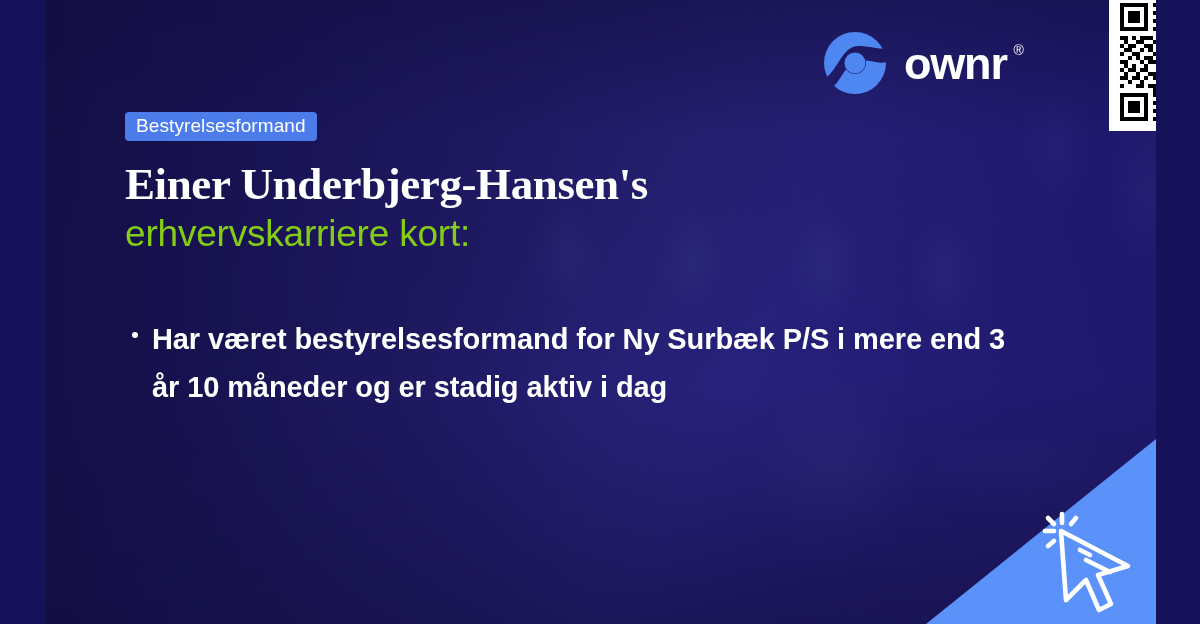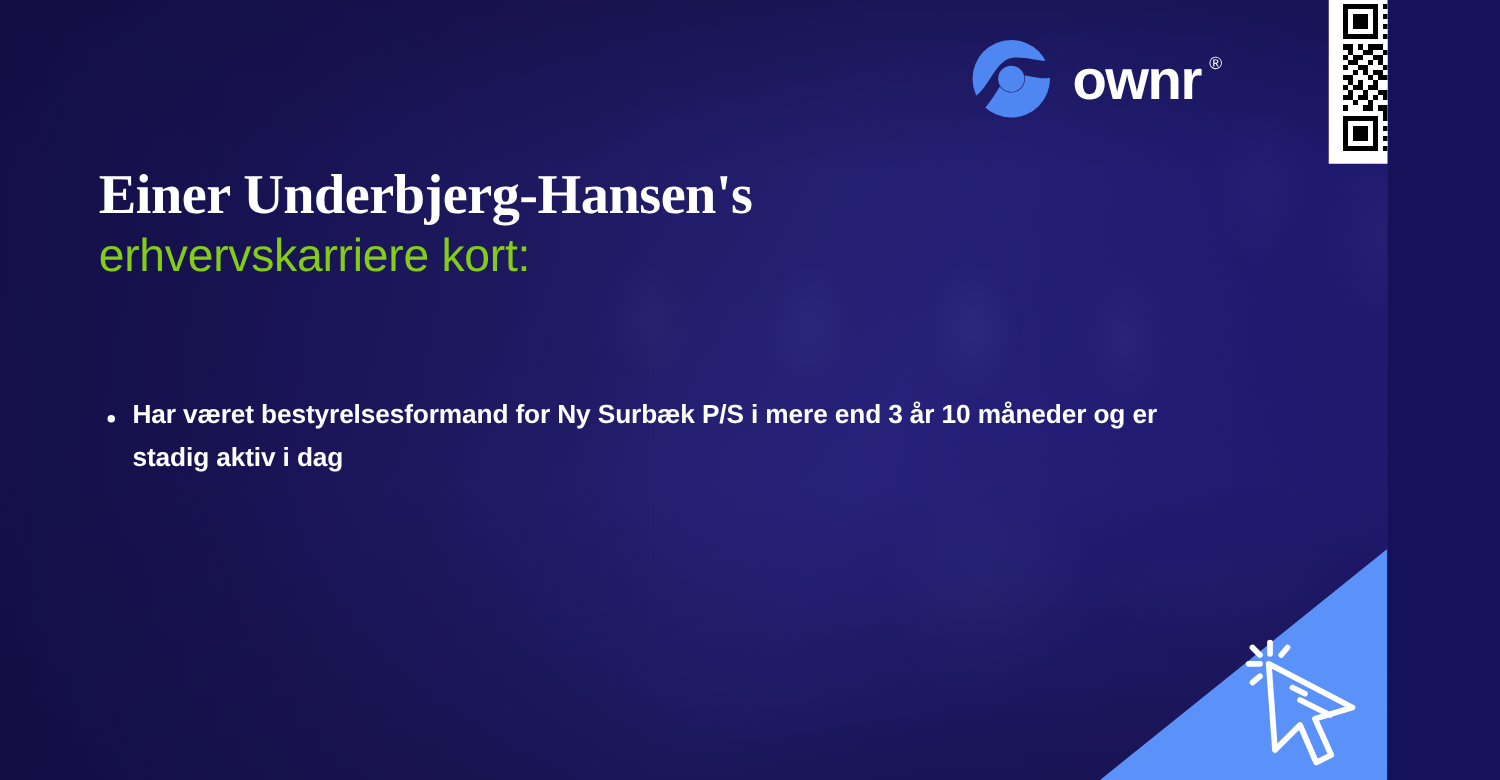--- a/index.html
+++ b/index.html
@@ -14,6 +14,7 @@
     width:1110px;height:624px;
     overflow:hidden;
     background:#1b1664;
+    margin-left:46px;
   }
 
   

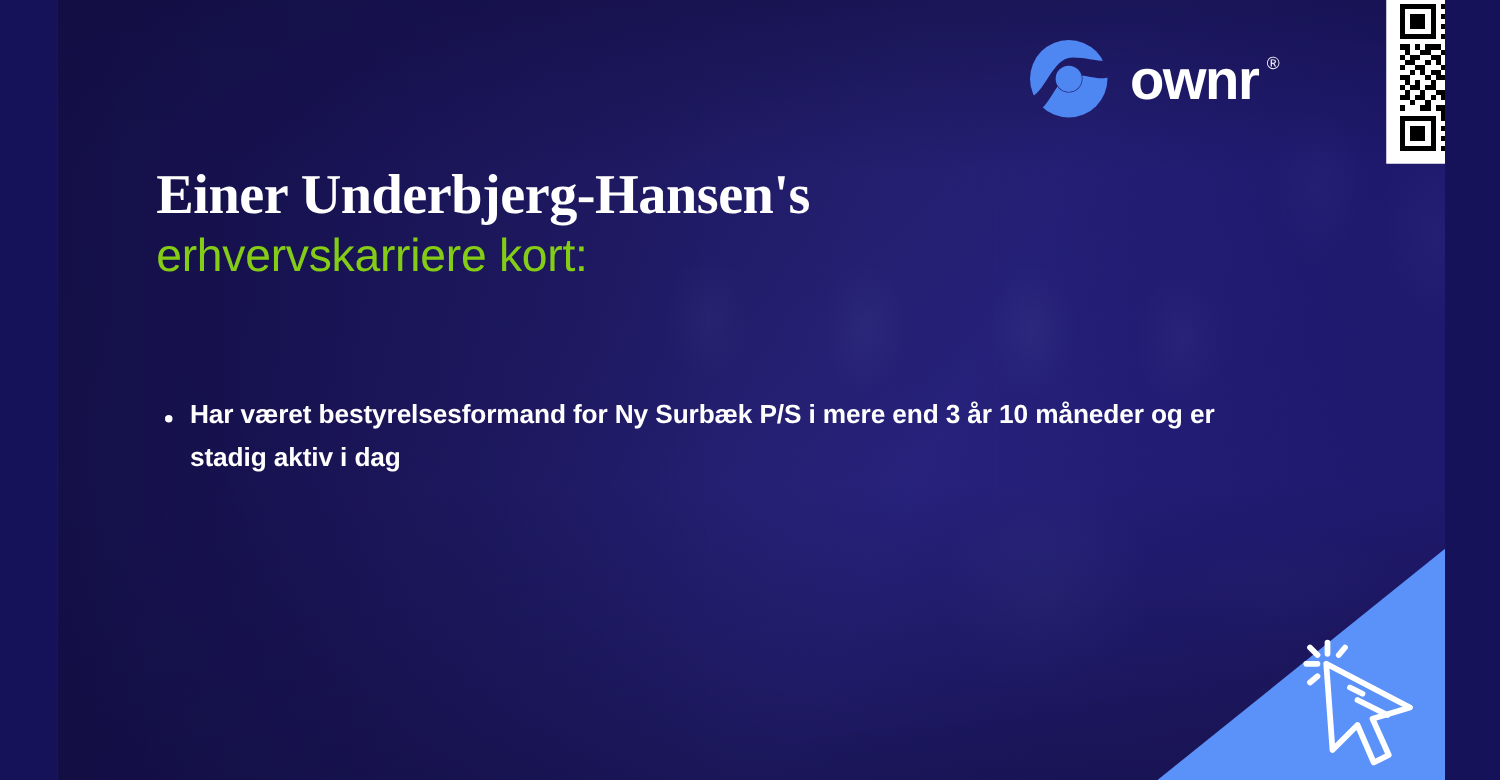--- a/index.html
+++ b/index.html
@@ -403,6 +403,7 @@
   </div>
 
   <div class="content">
+    <span class="badge">Bestyrelsesformand</span>
     <div class="title">Einer Underbjerg-Hansen's</div>
     <div class="subtitle">erhvervskarriere kort:</div>
   </div>

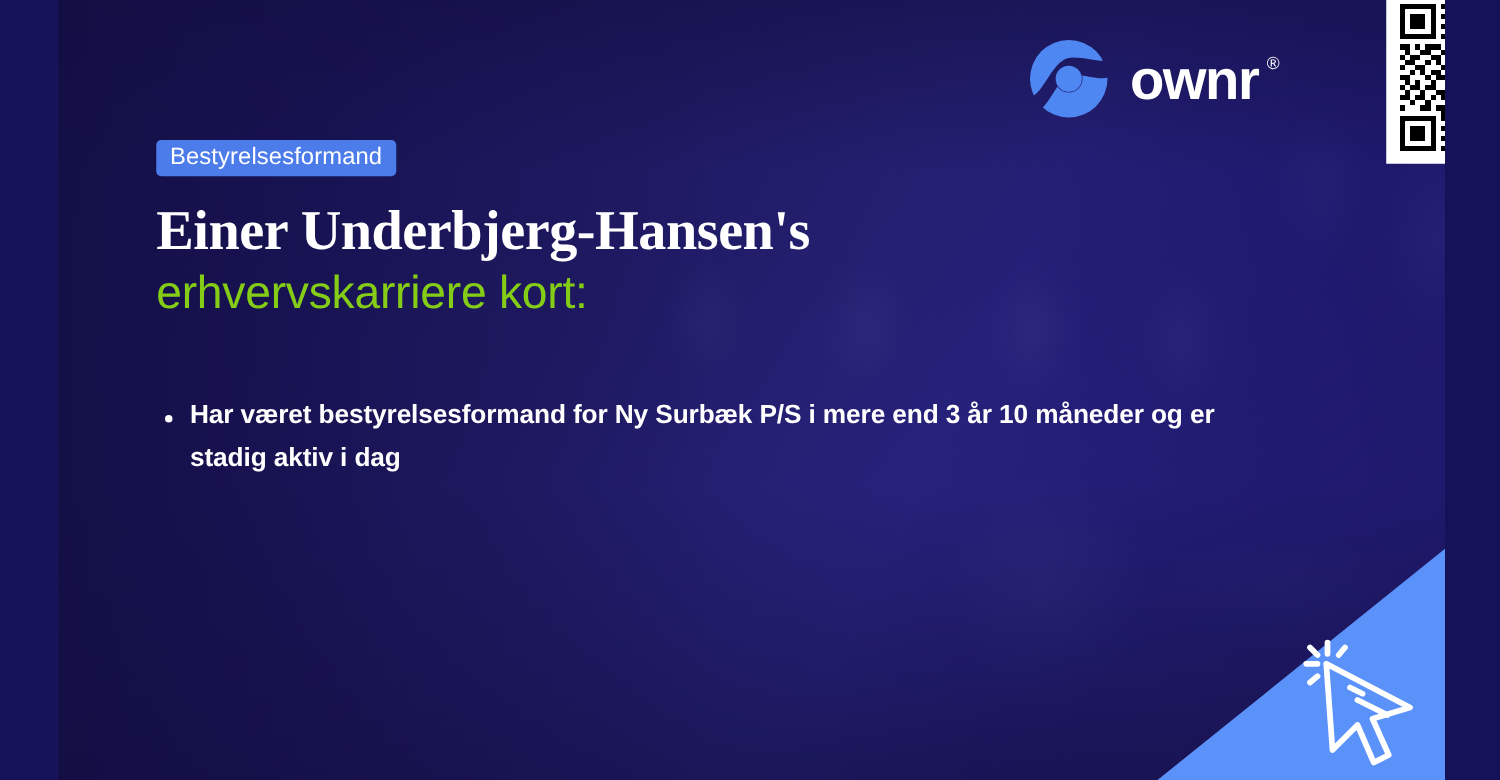--- a/index.html
+++ b/index.html
@@ -122,7 +122,7 @@
   .bullet{
     position:relative;
     color:#ffffff;
-    font-size:21px;
+    font-size:29px;
     font-weight:bold;
     line-height:1.66;
     padding-left:23px;

